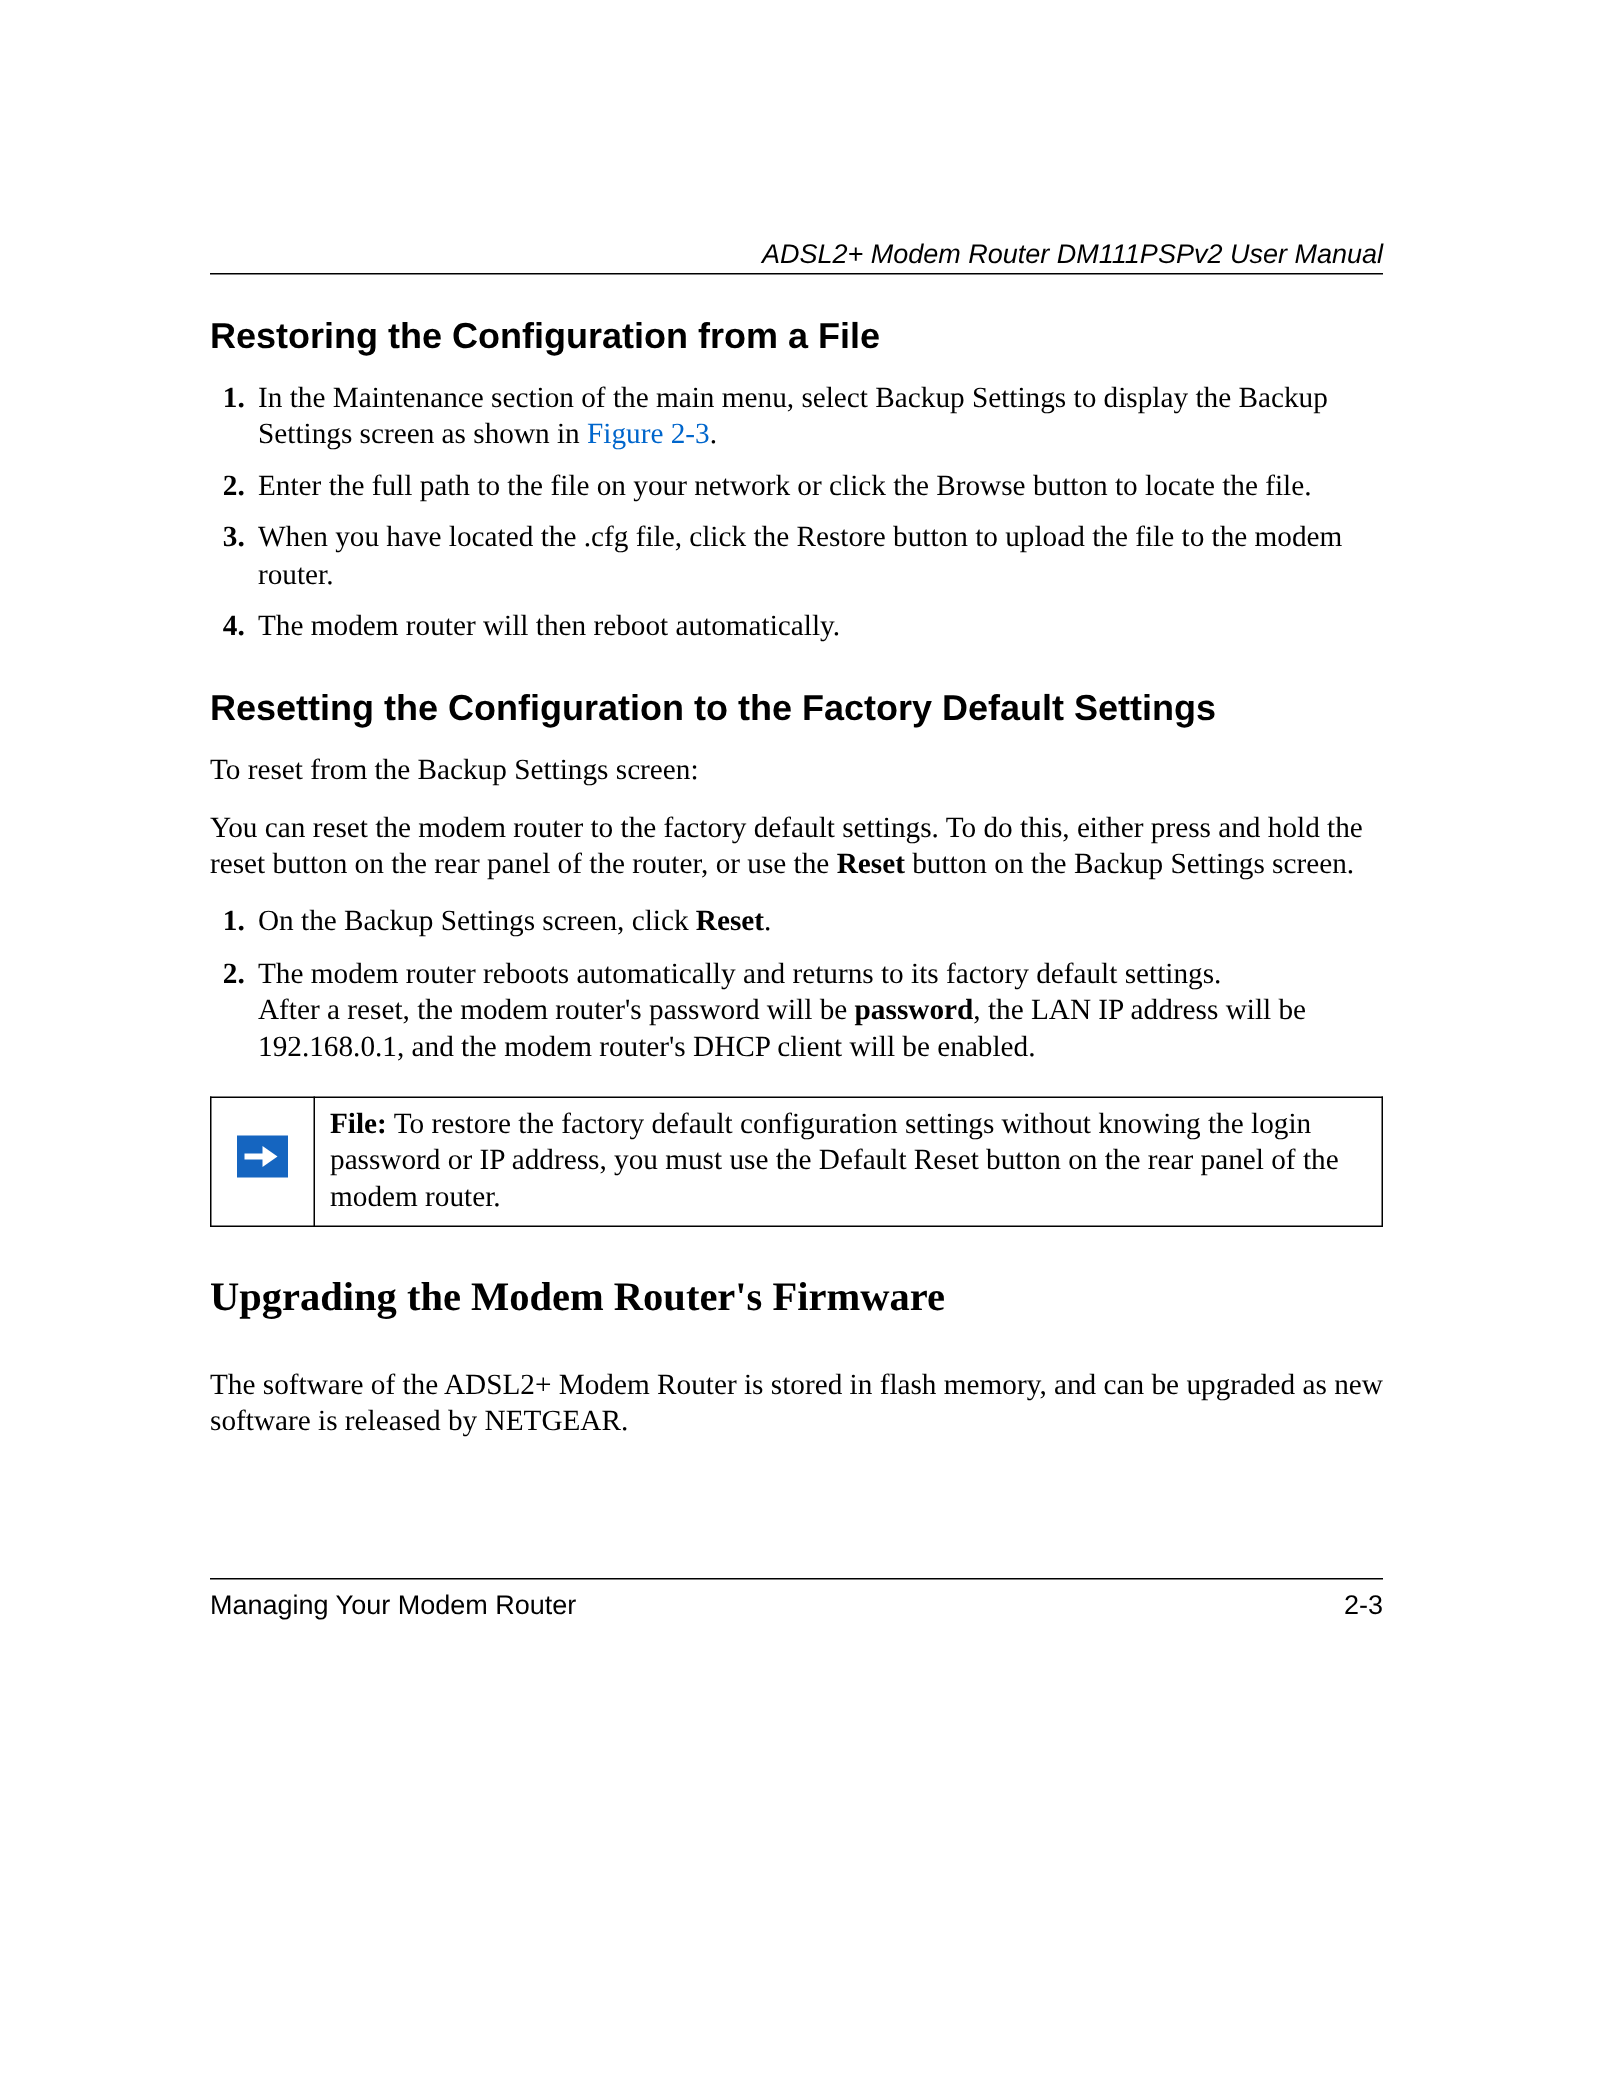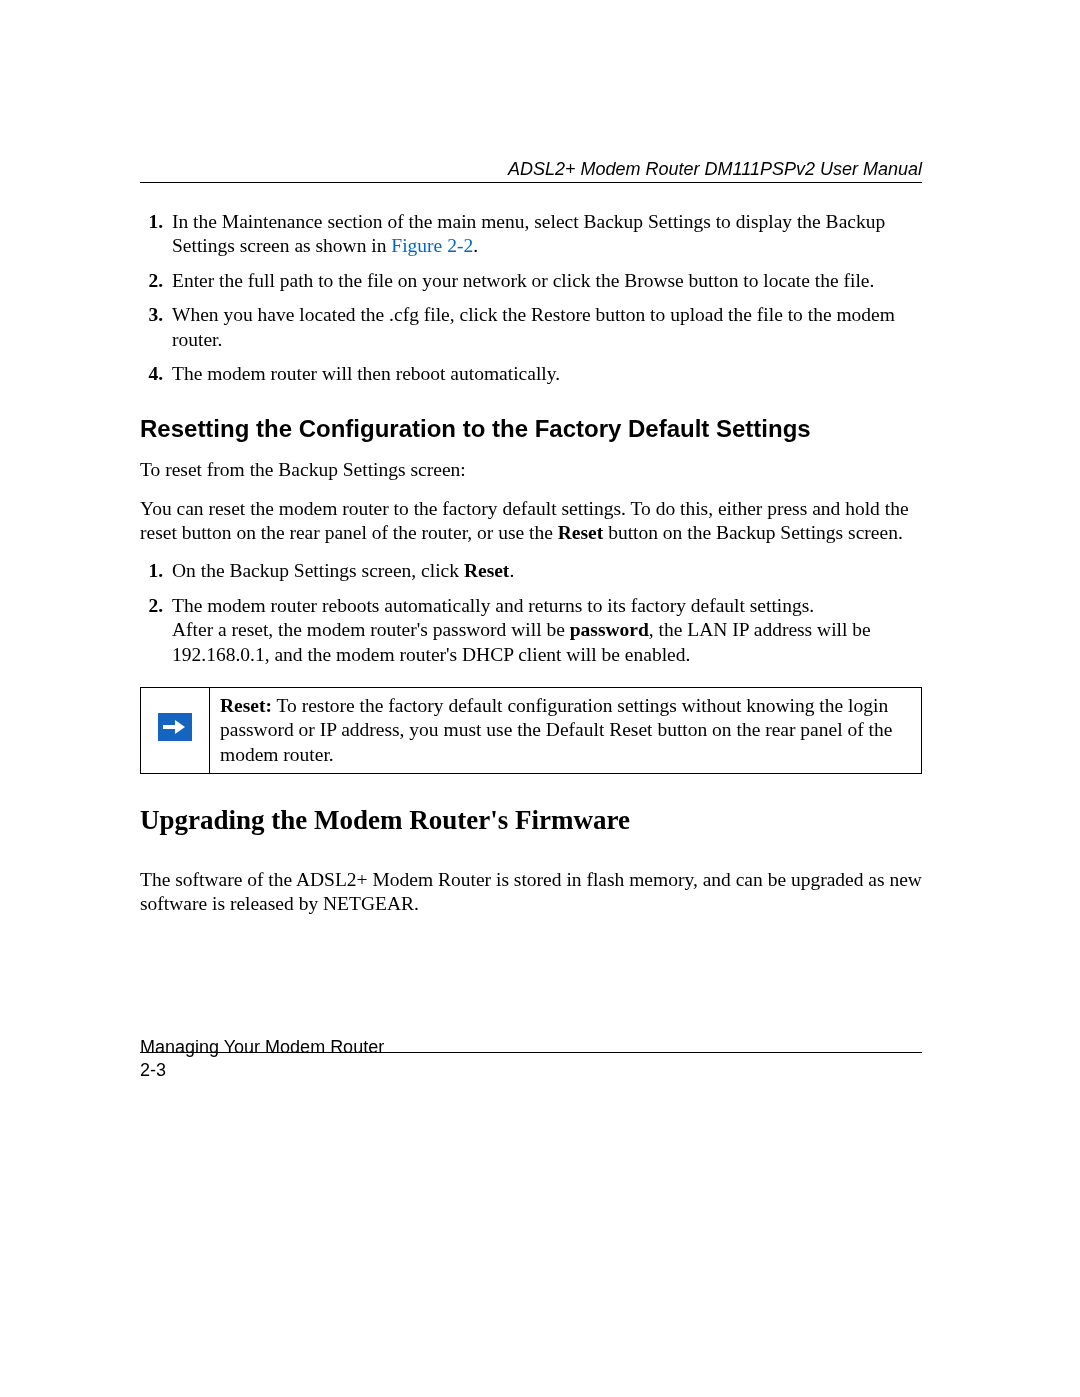--- a/index.html
+++ b/index.html
@@ -151,6 +151,7 @@
 
   <div class="content">
 
+    <h2 class="subhead">Restoring the Configuration from a File</h2>
     <ol class="numlist">
       <li>
         <span>In the Maintenance section of the main menu, select Backup Settings to display the Backup Settings screen as shown in </span><span class="link">Figure 2-2</span><span>.</span>

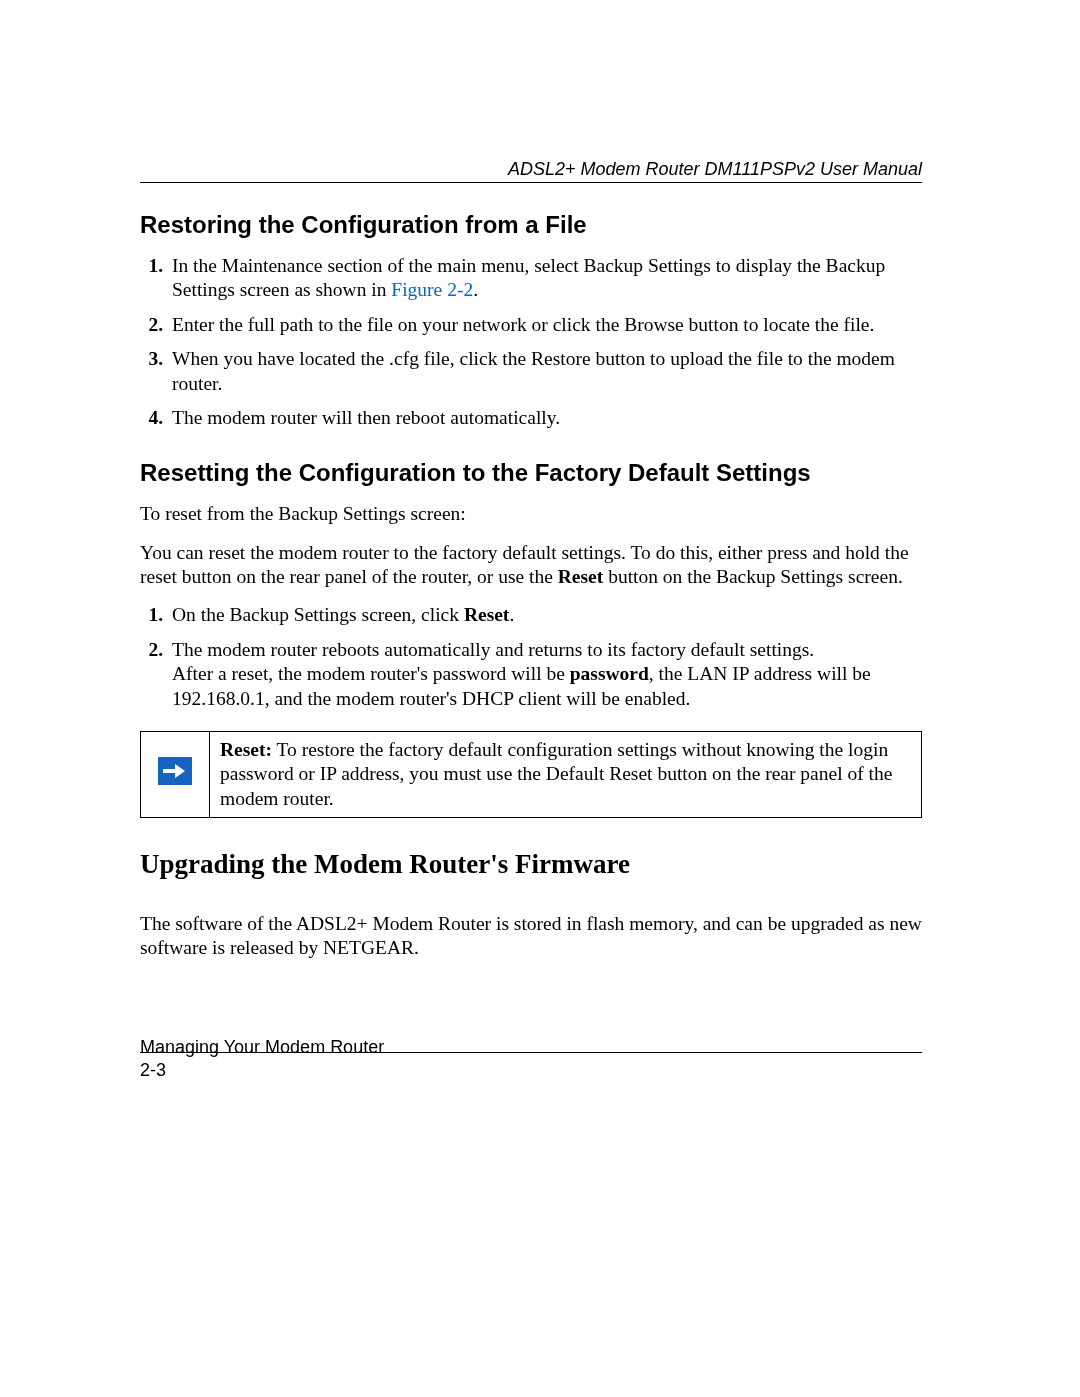--- a/index.html
+++ b/index.html
@@ -154,7 +154,7 @@
     <h2 class="subhead">Restoring the Configuration from a File</h2>
     <ol class="numlist">
       <li>
-        <span>In the Maintenance section of the main menu, select Backup Settings to display the Backup Settings screen as shown in </span><span class="link">Figure 2-2</span><span>.</span>
+        <span>In the Maintenance section of the main menu, select Backup Settings to display the Backup Settings screen as shown in </span><span class="link">Figure 2-3</span><span>.</span>
       </li>
       <li><span>Enter the full path to the file on your network or click the Browse button to locate the file.</span></li>
       <li><span>When you have located the .cfg file, click the Restore button to upload the file to the modem router.</span></li>

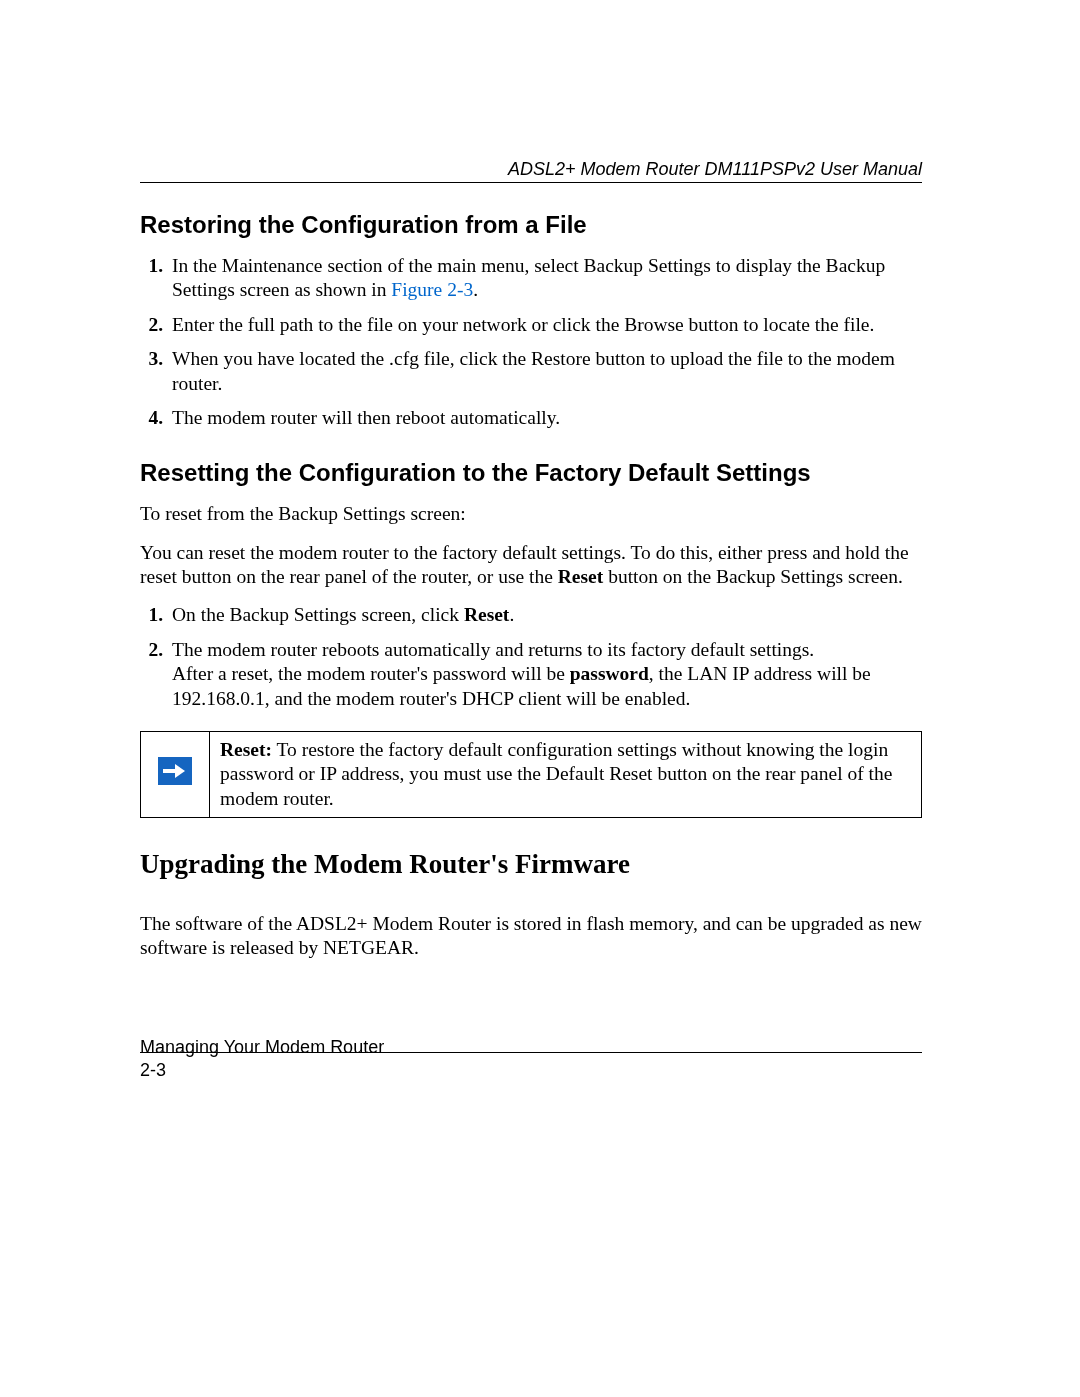--- a/index.html
+++ b/index.html
@@ -185,7 +185,7 @@
           <span class="note-icon"></span>
         </td>
         <td>
-          <b>Reset:</b><span> To restore the factory default configuration settings without knowing the login password or IP address, you must use the Default Reset button on the rear panel of the modem router.</span>
+          <b>File:</b><span> To restore the factory default configuration settings without knowing the login password or IP address, you must use the Default Reset button on the rear panel of the modem router.</span>
         </td>
       </tr>
     </tbody>

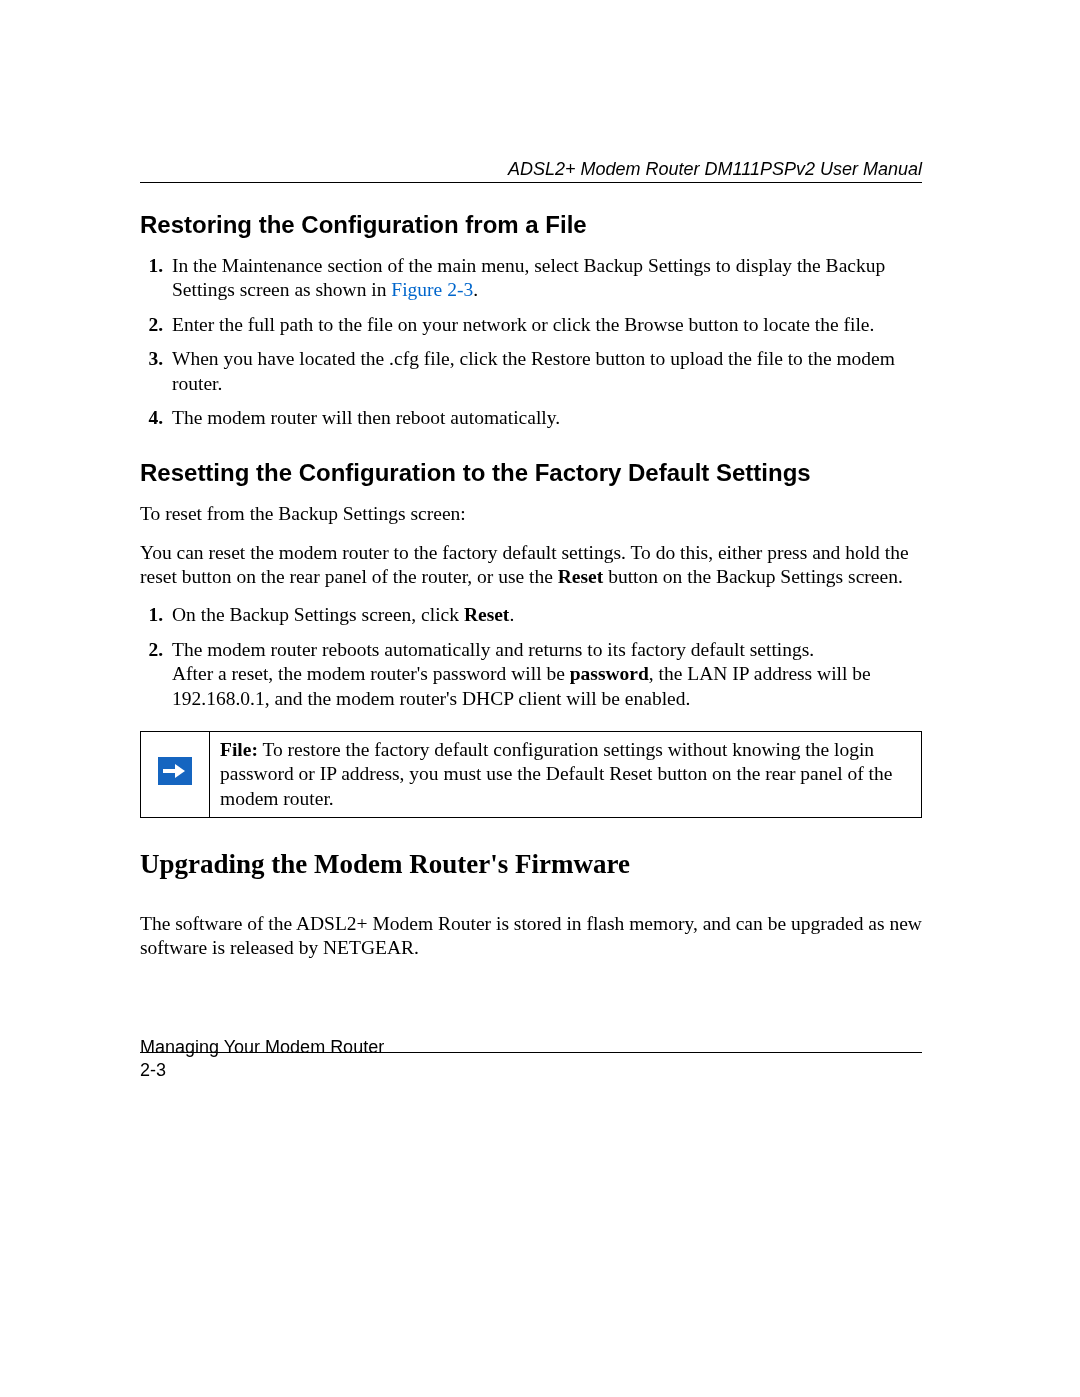--- a/index.html
+++ b/index.html
@@ -128,7 +128,6 @@
     font-size: 18px;
     display: flex;
     justify-content: space-between;
-    flex-direction: column;
   }
   .footer-version {
     position: absolute;

